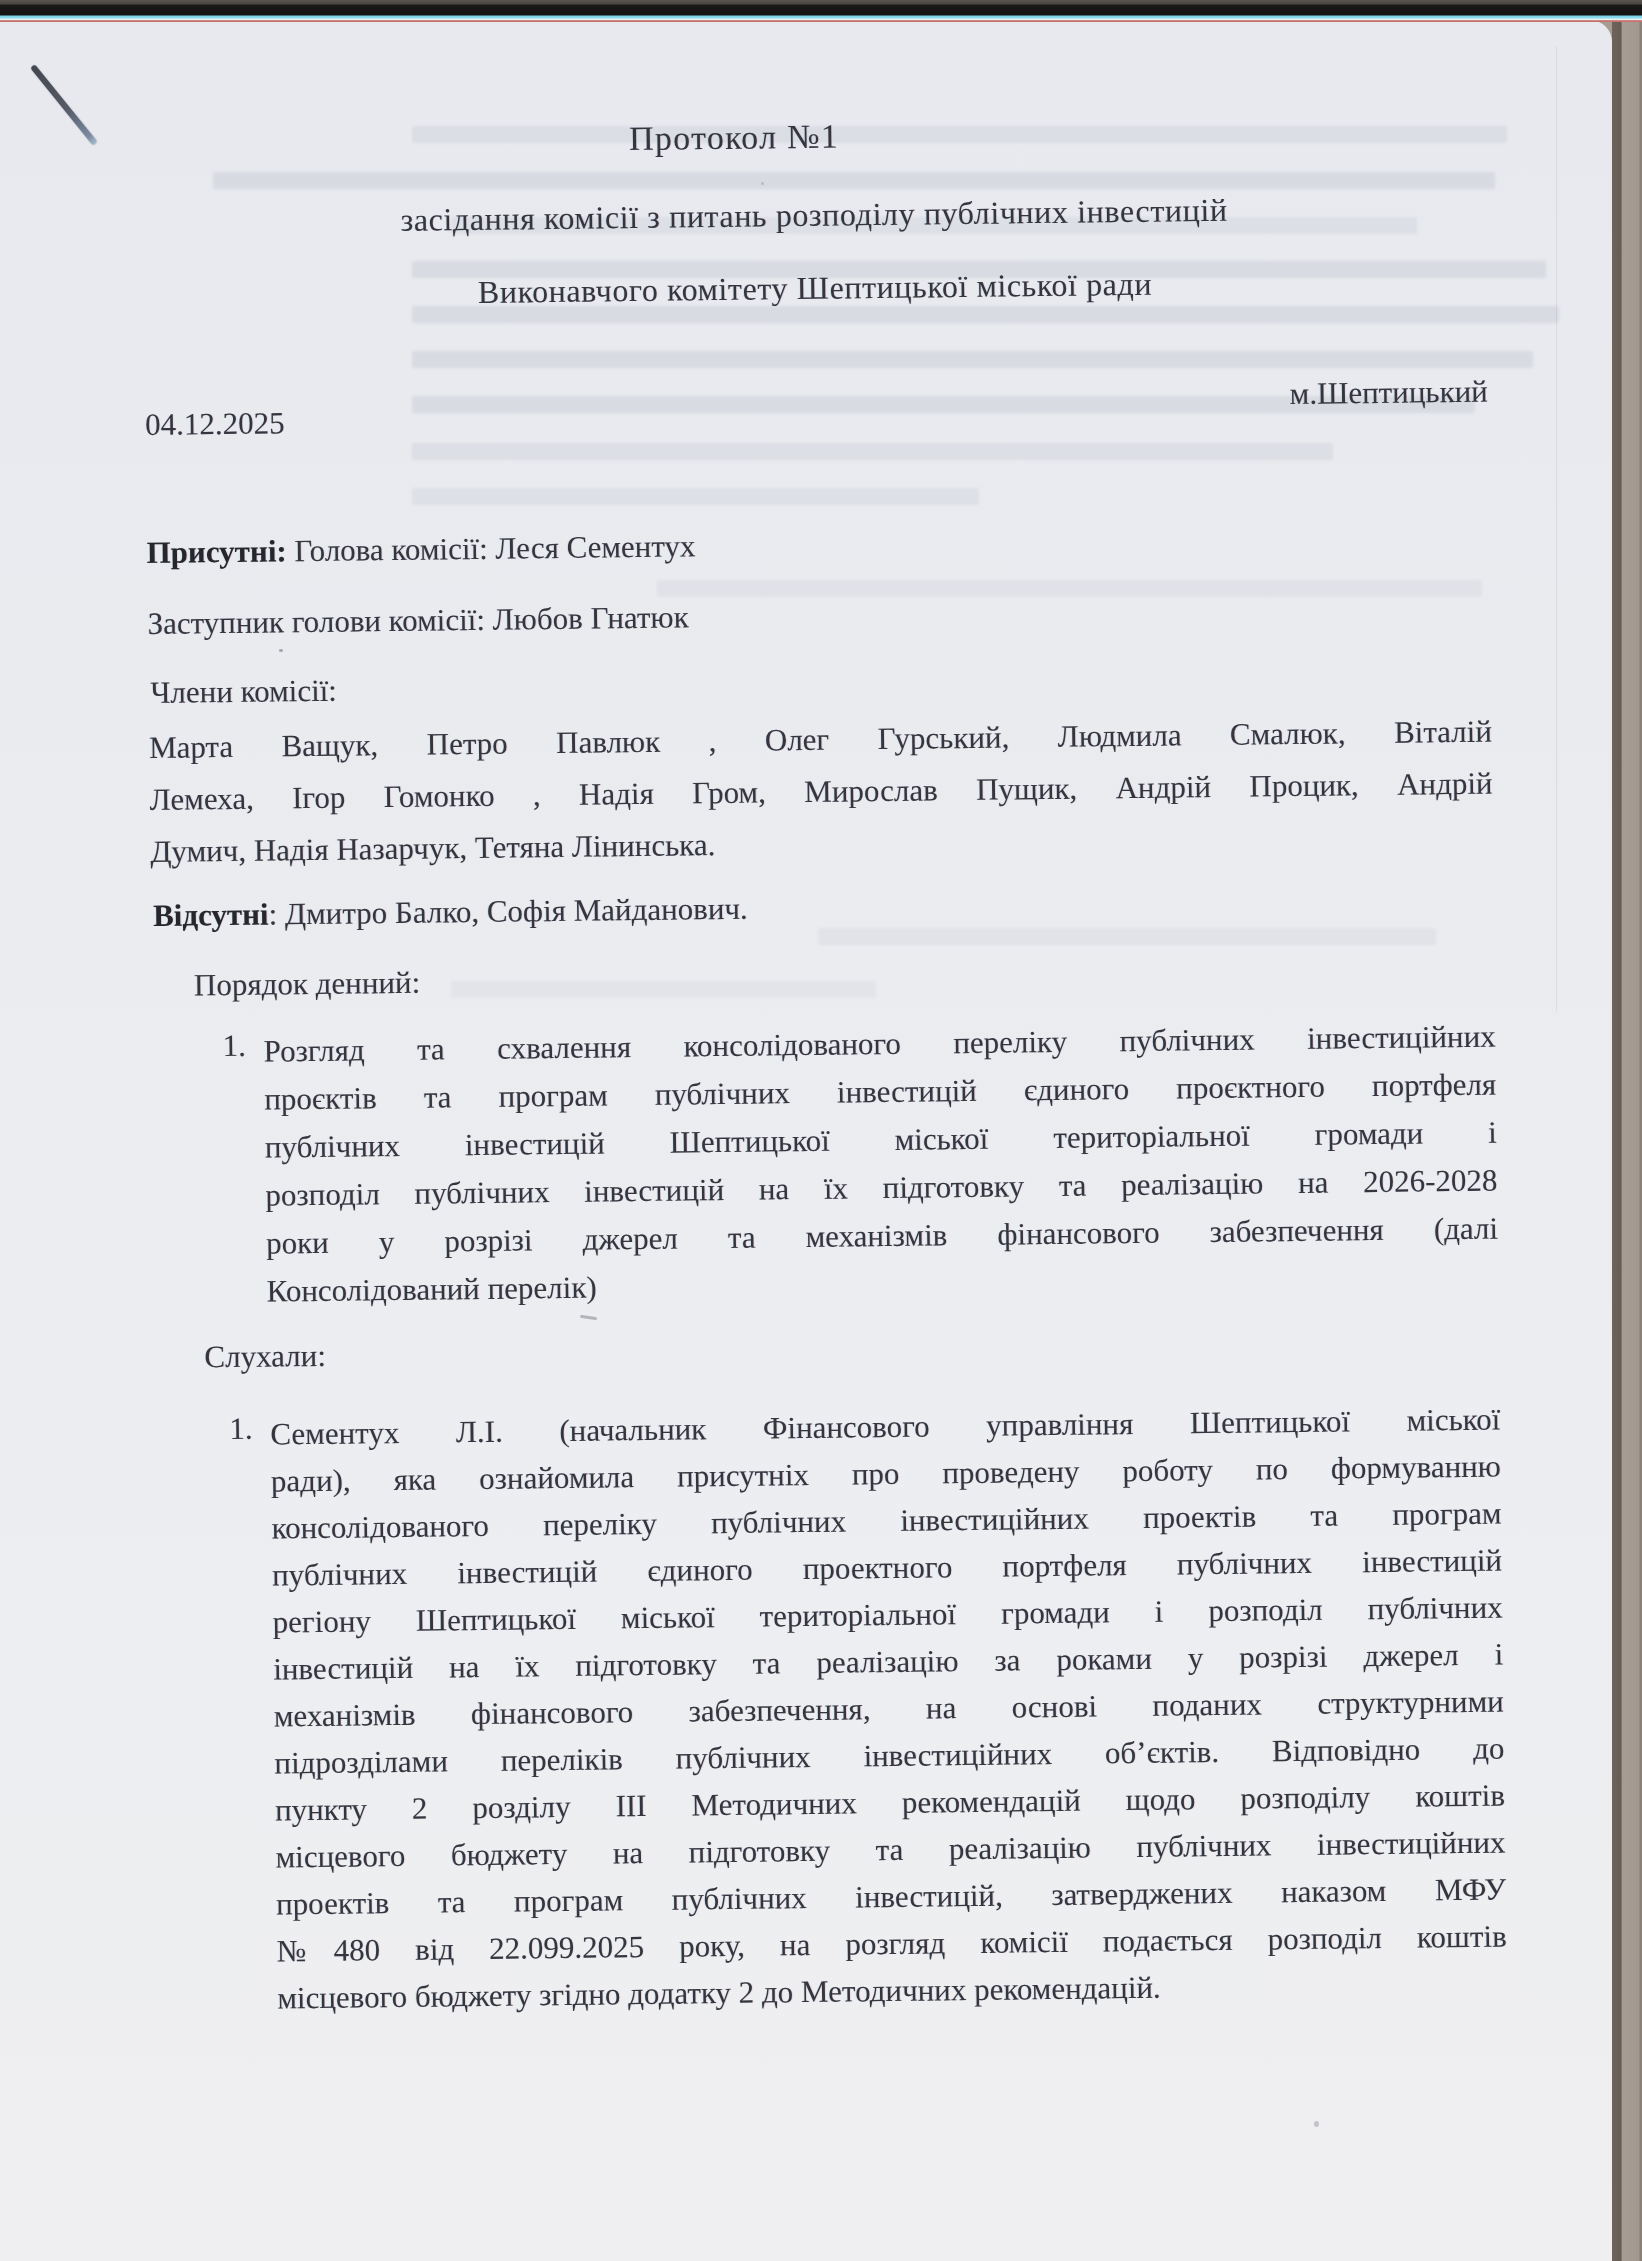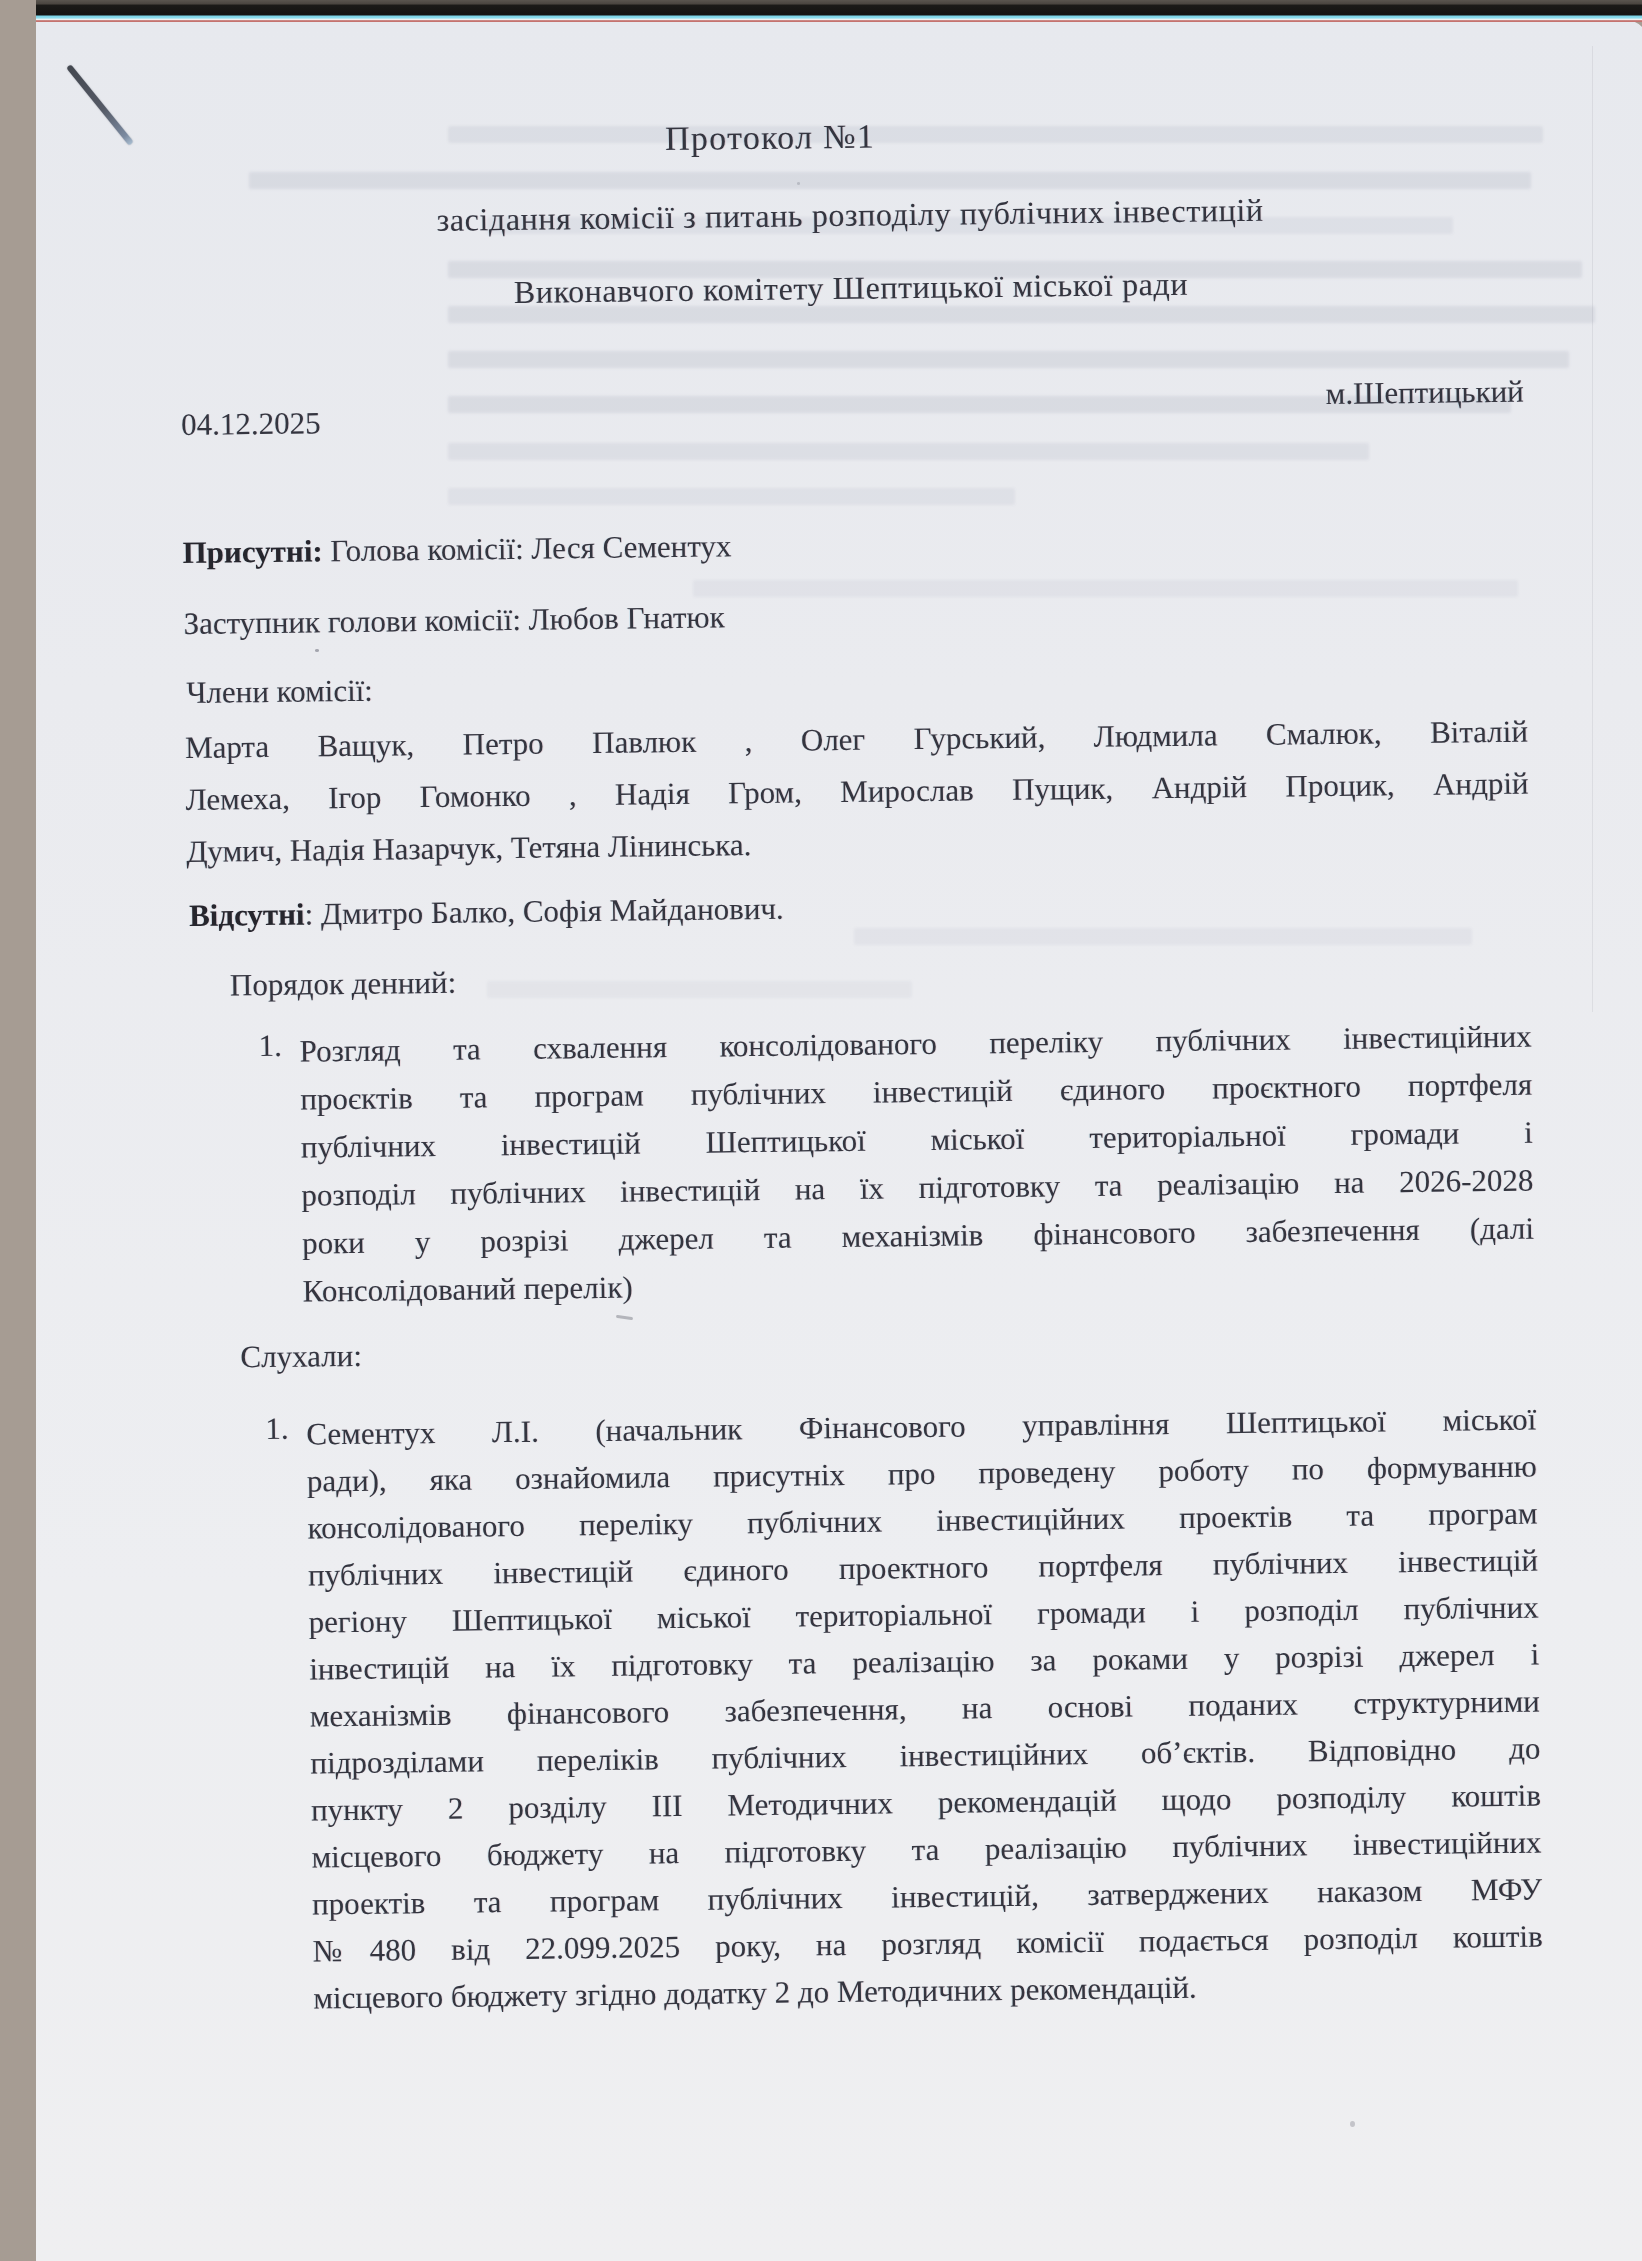--- a/index.html
+++ b/index.html
@@ -9,7 +9,7 @@
     background: #a69c93;
     font-family: "Liberation Serif", "DejaVu Serif", serif;
   }
-  .scan { position: absolute; inset: 0; width: 1597px; height: 2261px; margin-left: 36px; }
+  .scan { position: absolute; inset: 0; width: 1597px; height: 2261px; }
 
   
   .top-edge {

